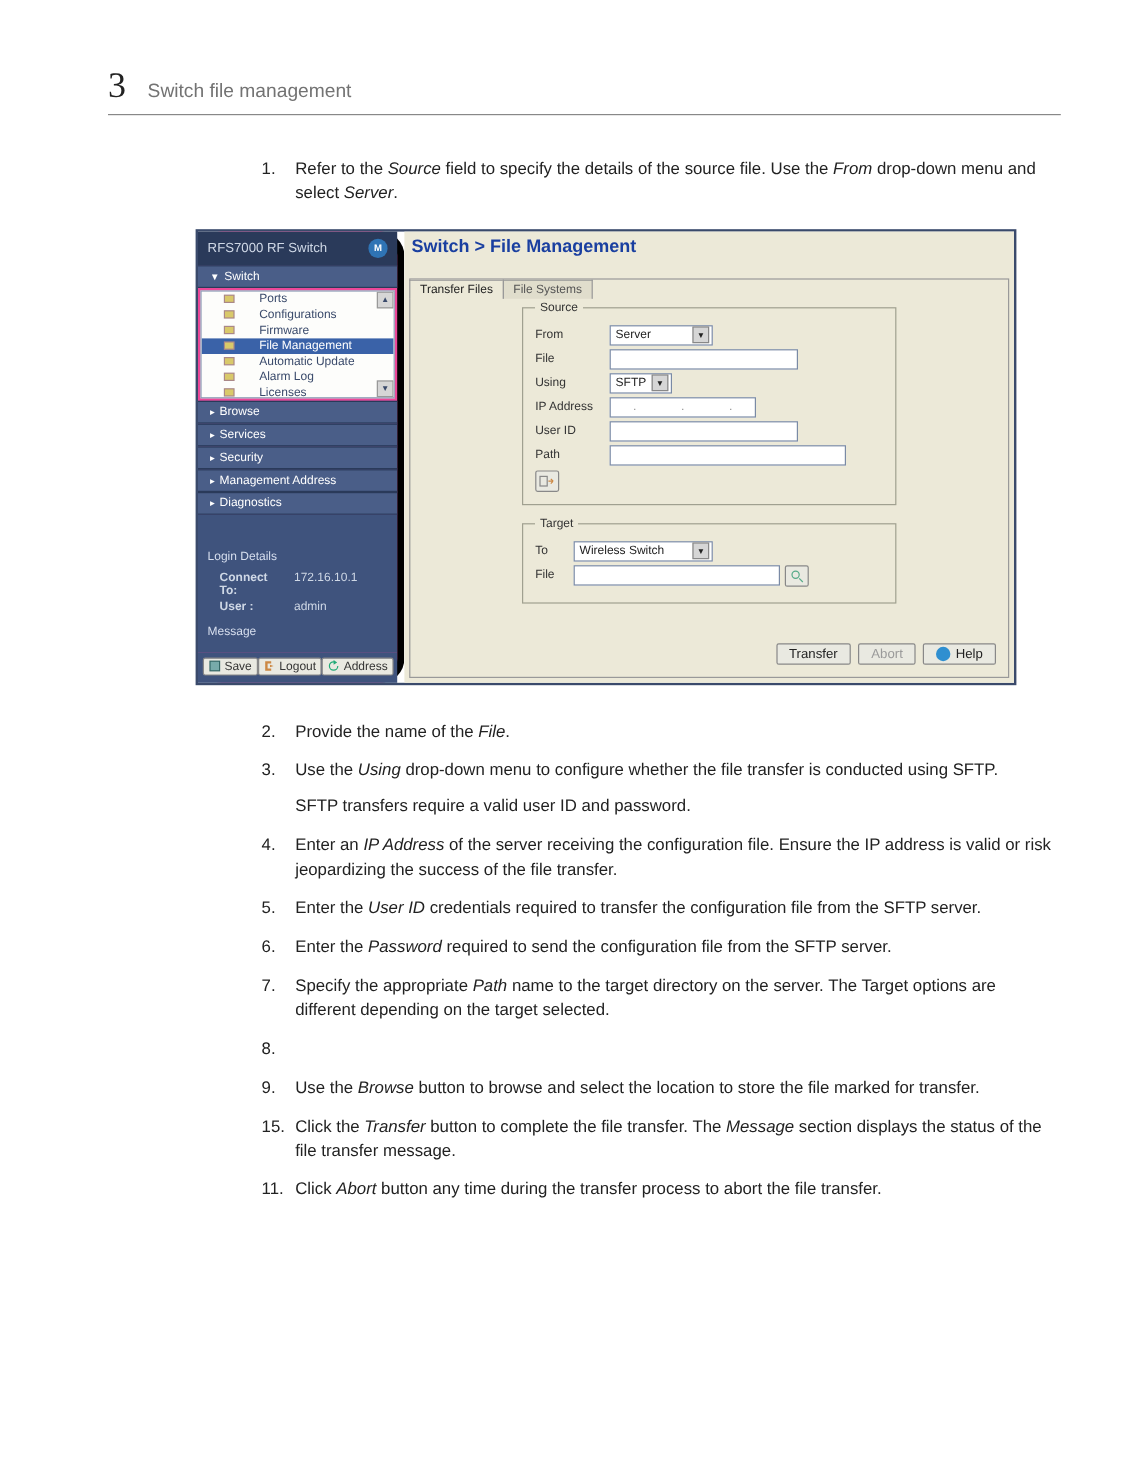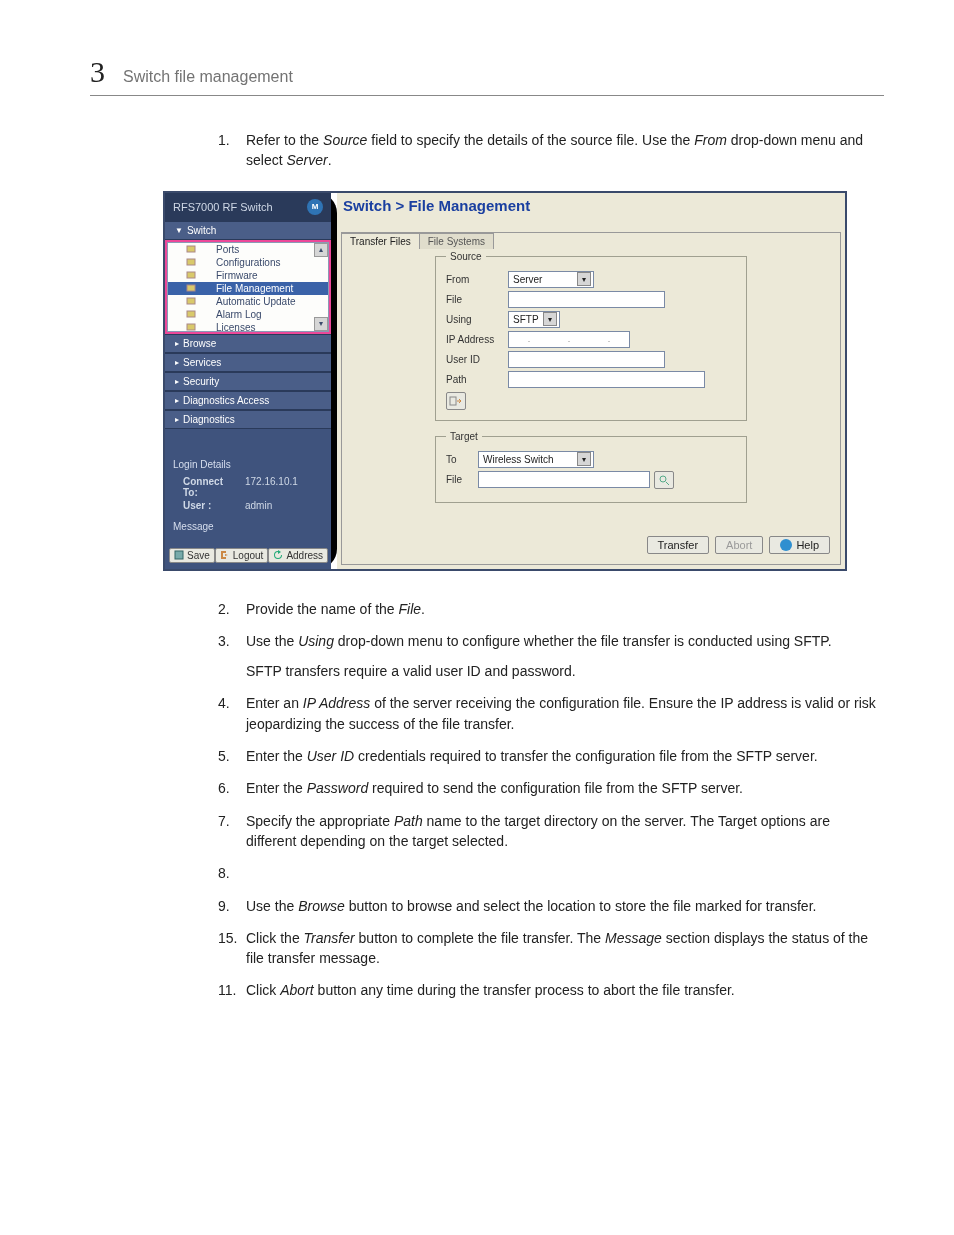--- a/index.html
+++ b/index.html
@@ -289,7 +289,7 @@
             </div>
             <div class="nav-section">
               <span class="tri">▸</span>
-              <span>Diagnostics Access</span>
+              <span>Management Address</span>
             </div>
             <div class="nav-section">
               <span class="tri">▸</span>

